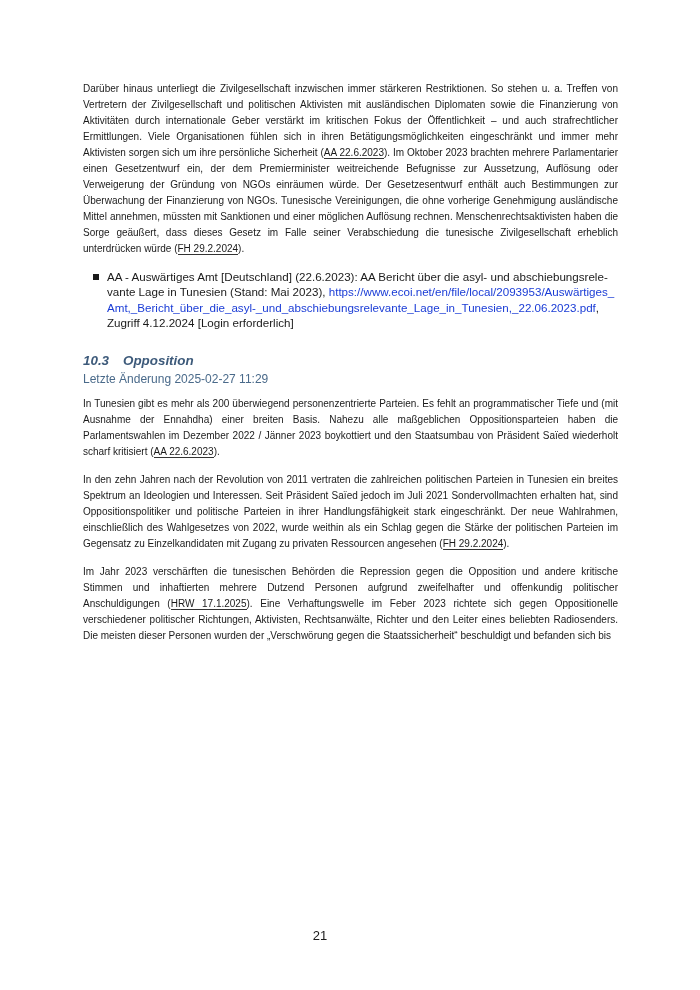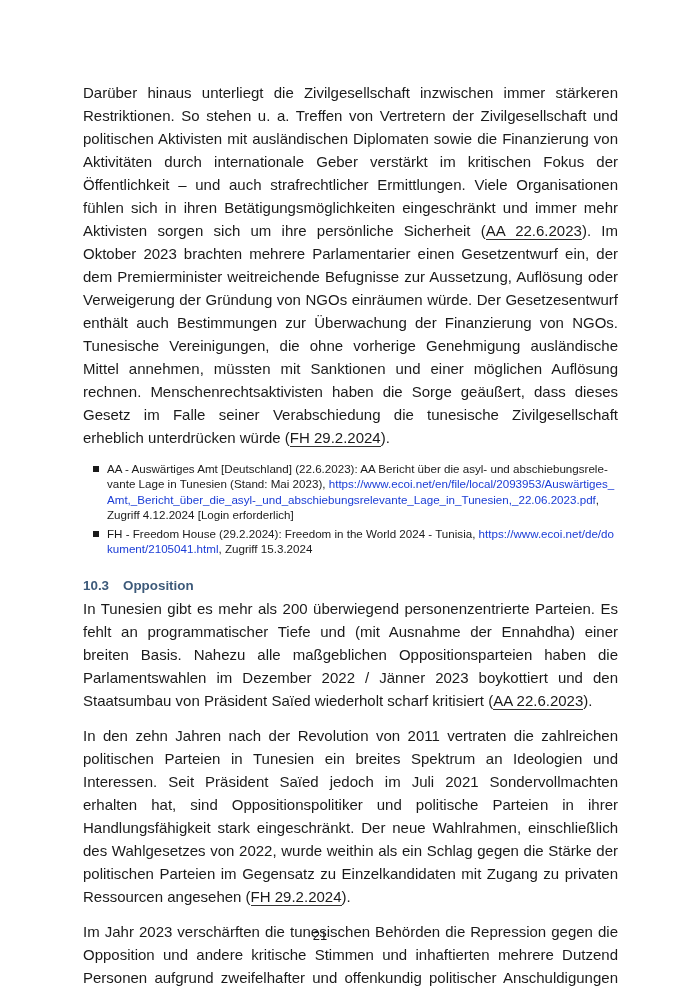--- a/index.html
+++ b/index.html
@@ -6,7 +6,7 @@
   body { width: 700px; height: 990px; position: relative; overflow: hidden;
          font-family: "Liberation Sans", sans-serif; color: #1a1a1a; }
   .page { position: absolute; left: 83px; top: 81px; width: 535px; }
-  .para { font-size: 15px; line-height: 23px; text-align: justify; margin: 0 0 12px 0;
+  .para { font-size: 10px; line-height: 16px; text-align: justify; margin: 0 0 12px 0;
           hyphens: manual; }
   .cite { text-decoration: none; border-bottom: 1px solid #333; padding-bottom: 0px; color: #1a1a1a; }
   .quellen { font-size: 13.4px; margin: 10px 0 24px 0; }

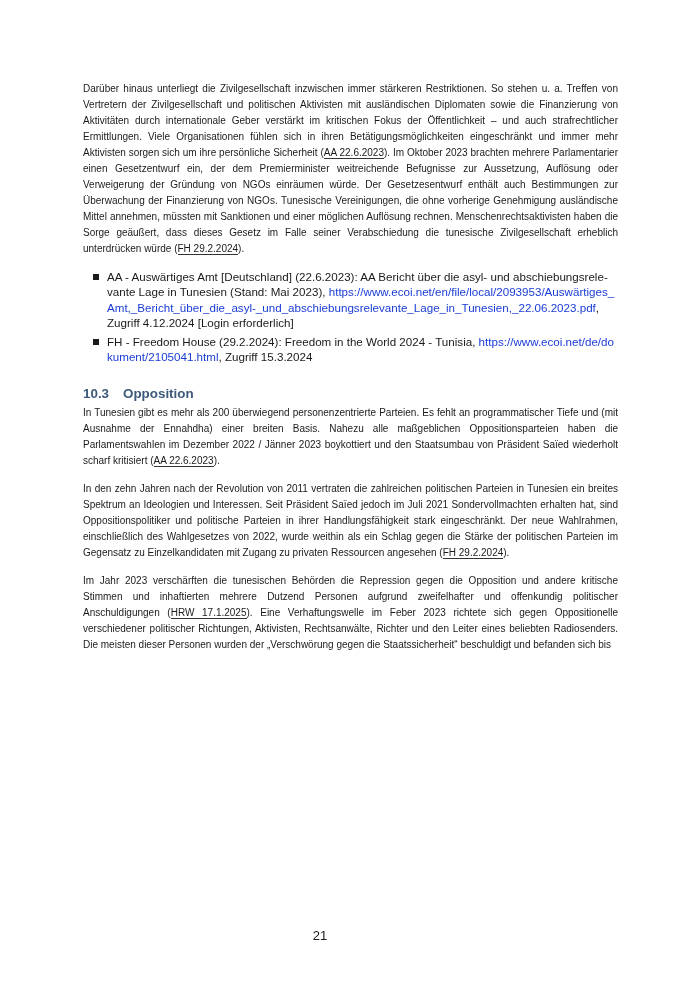--- a/index.html
+++ b/index.html
@@ -30,7 +30,6 @@
 
   <ul class="sources">
     <li><span class="bullet"></span><span>AA - Auswärtiges Amt [Deutschland] (22.6.2023): AA Bericht über die asyl- und abschiebungsrele­vante Lage in Tunesien (Stand: Mai 2023), </span><a class="url">https://www.ecoi.net/en/file/local/2093953/Auswärtiges_Amt,_Bericht_über_die_asyl-_und_abschiebungsrelevante_Lage_in_Tunesien,_22.06.2023.pdf</a><span>, Zugriff 4.12.2024 [Login erforderlich]</span></li>
-    <li><span class="bullet"></span><span>FH - Freedom House (29.2.2024): Freedom in the World 2024 - Tunisia, </span><a class="url">https://www.ecoi.net/de/dokument/2105041.html</a><span>, Zugriff 15.3.2024</span></li>
   </ul>
 
   <div class="sec-head"><span class="num">10.3</span><span>Opposition</span></div>

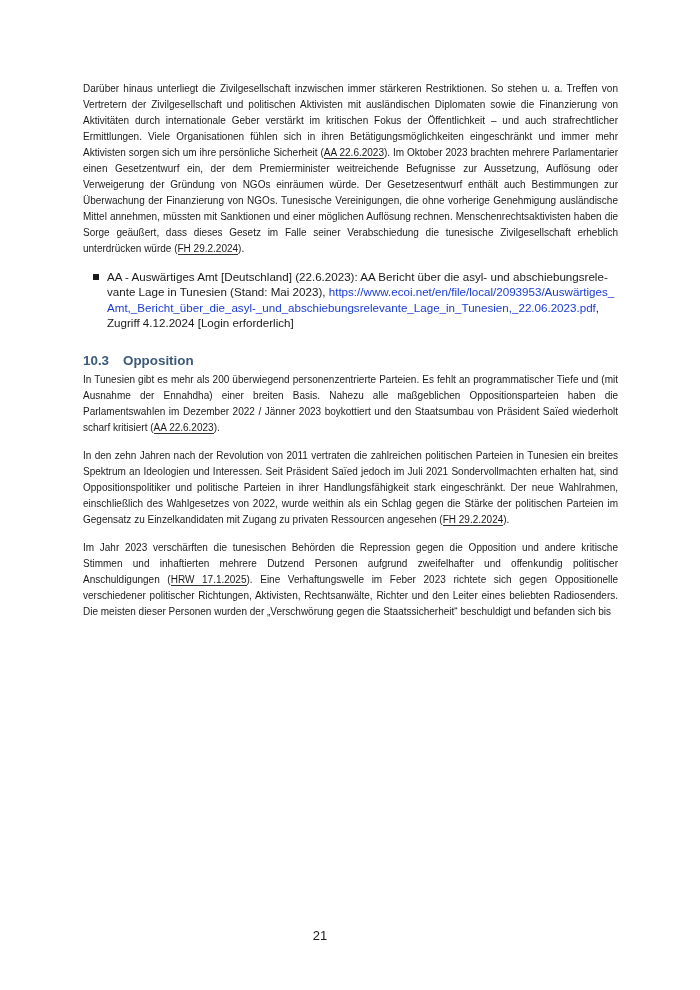--- a/index.html
+++ b/index.html
@@ -15,7 +15,7 @@
                   margin-bottom: 3px; }
   ul.sources li .bullet { position: absolute; left: 2px; top: 5px; width: 6px; height: 6px; background: #1a1a1a; }
   a.url { color: #1a3cd6; text-decoration: none; word-break: break-all; }
-  .sec-head { font-size: 13.4px; font-weight: bold; color: #3d5a7a; margin: 0 0 4px 0; }
+  .sec-head { font-size: 13.4px; font-weight: bold; color: #3d5a7a; margin: 0 0 4px 0; font-style: italic; }
   .sec-head .num { display: inline-block; width: 40px; }
   .sec-date { font-size: 12px; color: #4a6a8a; margin: 0 0 10px 0; }
   .pagenum { position: absolute; top: 928px; left: 0; width: 640px; text-align: center; font-size: 13px; color: #1a1a1a; }

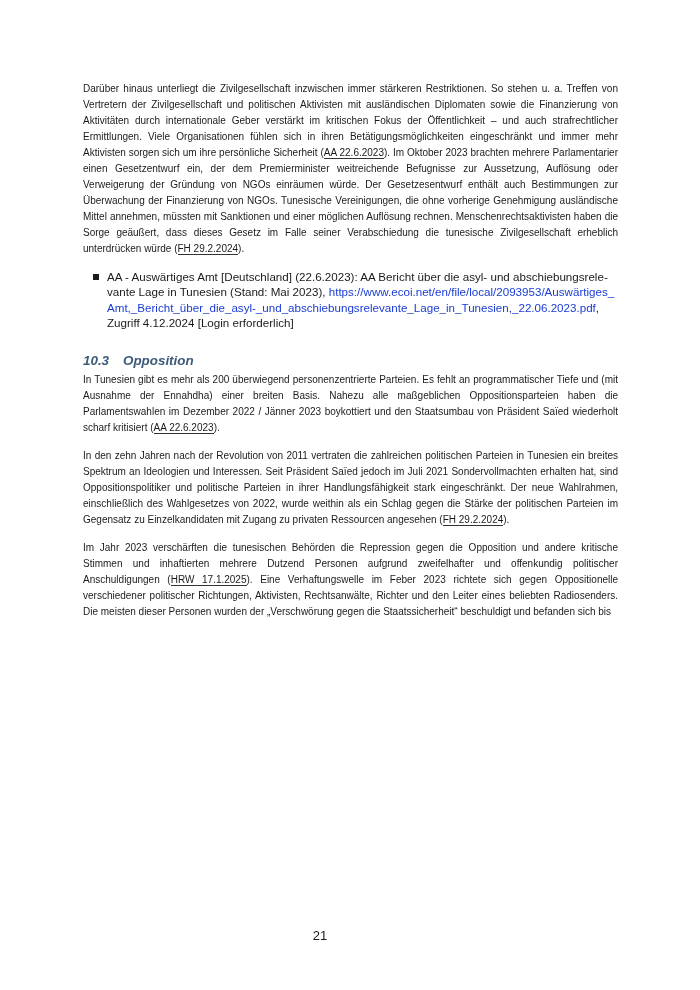--- a/index.html
+++ b/index.html
@@ -33,6 +33,7 @@
   </ul>
 
   <div class="sec-head"><span class="num">10.3</span><span>Opposition</span></div>
+  <div class="sec-date">Letzte Änderung 2025-02-27 11:29</div>
 
   <p class="para"><span>In Tunesien gibt es mehr als 200 überwiegend personenzentrierte Parteien. Es fehlt an pro­grammatischer Tiefe und (mit Ausnahme der Ennahdha) einer breiten Basis. Nahezu alle maß­geblichen Oppositionsparteien haben die Parlamentswahlen im Dezember 2022 / Jänner 2023 boykottiert und den Staatsumbau von Präsident Saïed wiederholt scharf kritisiert (</span><a class="cite">AA 22.6.2023</a><span>).</span></p>
 

